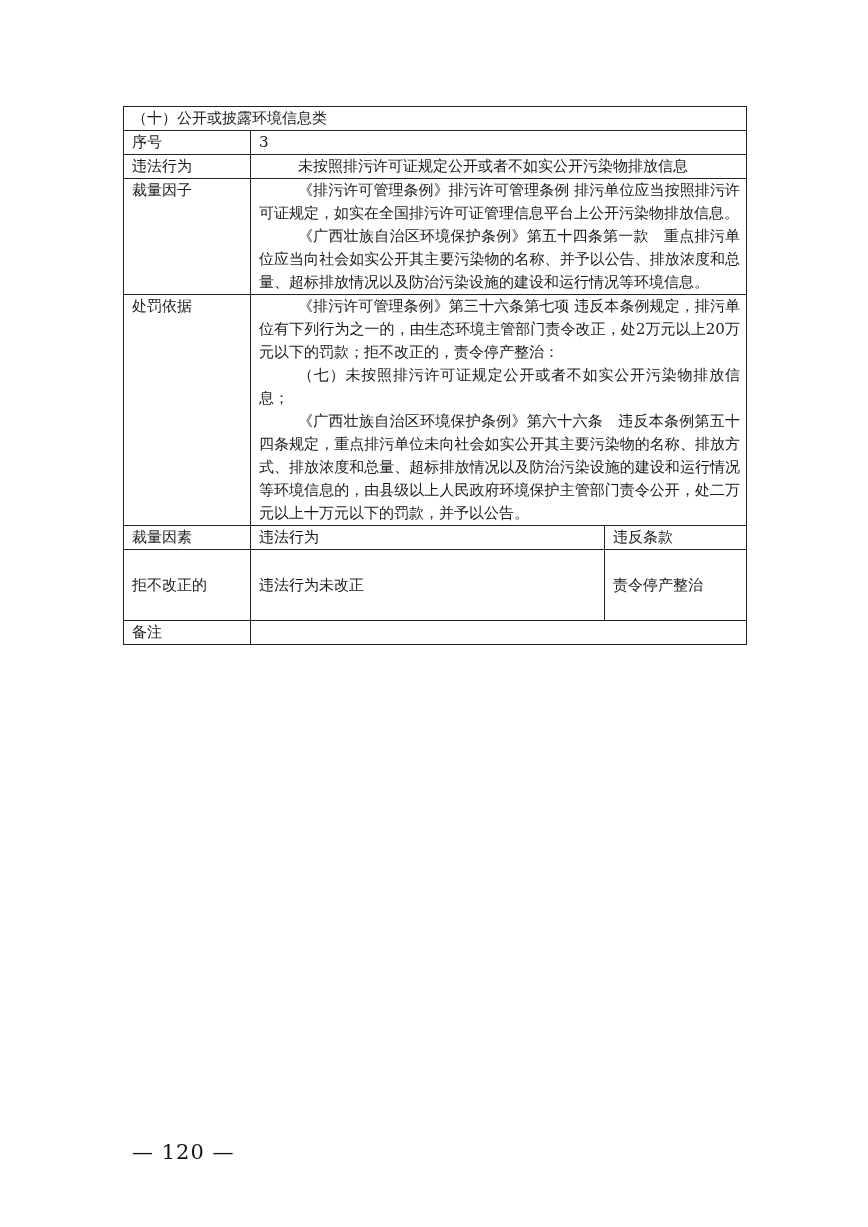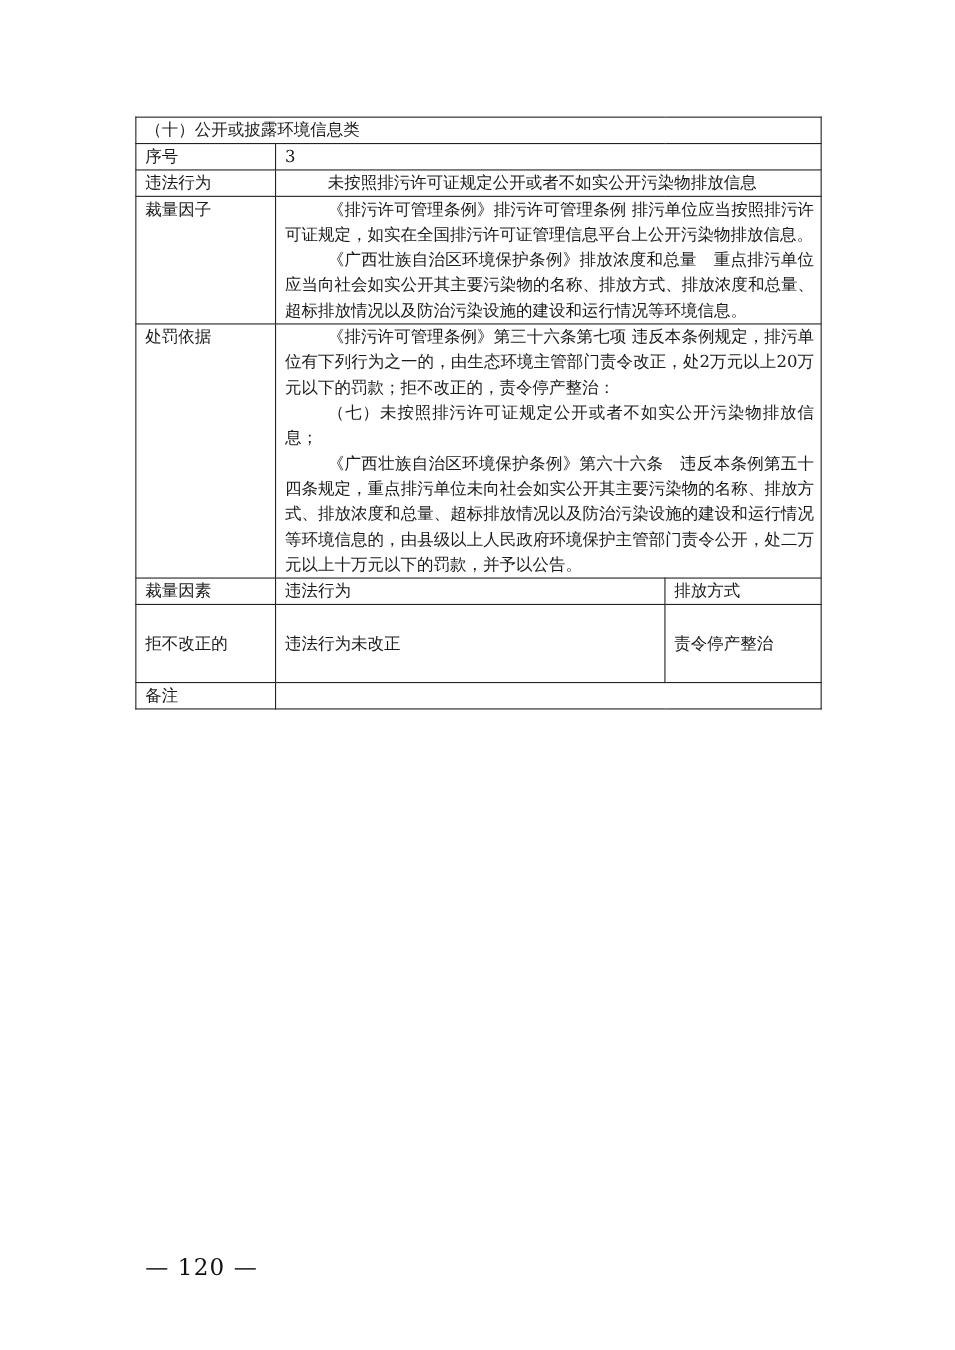--- a/index.html
+++ b/index.html
@@ -46,7 +46,7 @@
       <td class="label">裁量因子</td>
       <td colspan="2">
         <p class="para">《排污许可管理条例》排污许可管理条例 排污单位应当按照排污许可证规定，如实在全国排污许可证管理信息平台上公开污染物排放信息。</p>
-        <p class="para">《广西壮族自治区环境保护条例》排放浓度和总量　重点排污单位应当向社会如实公开其主要污染物的名称、排放方式、排放浓度和总量、超标排放情况以及防治污染设施的建设和运行情况等环境信息。</p>
+        <p class="para">《广西壮族自治区环境保护条例》第五十四条第一款　重点排污单位应当向社会如实公开其主要污染物的名称、并予以公告、排放浓度和总量、超标排放情况以及防治污染设施的建设和运行情况等环境信息。</p>
       </td>
     </tr>
     <tr>

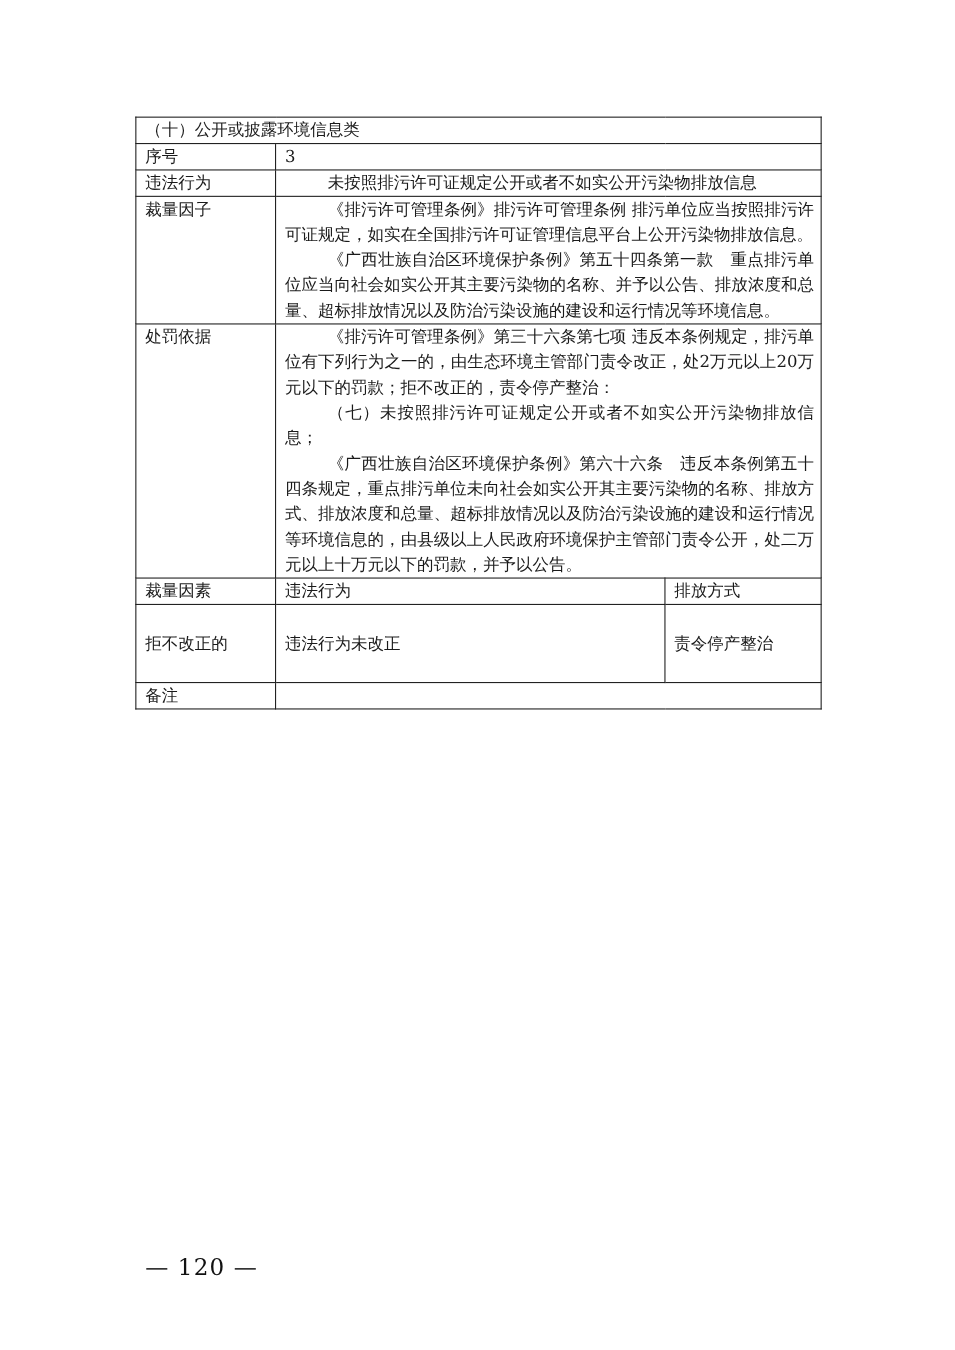--- a/index.html
+++ b/index.html
@@ -60,7 +60,7 @@
     <tr class="r-seq">
       <td class="label">裁量因素</td>
       <td>违法行为</td>
-      <td class="c3">排放方式</td>
+      <td class="c3">违反条款</td>
     </tr>
     <tr class="r-mid">
       <td class="label">拒不改正的</td>

